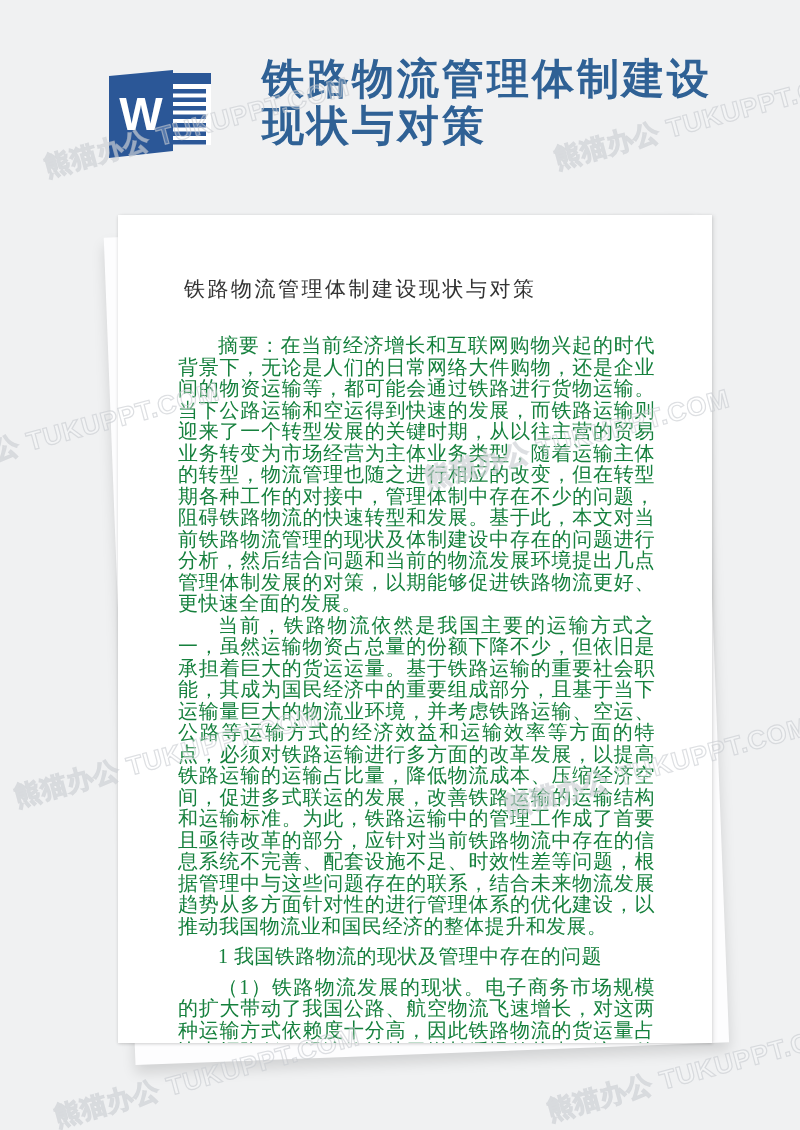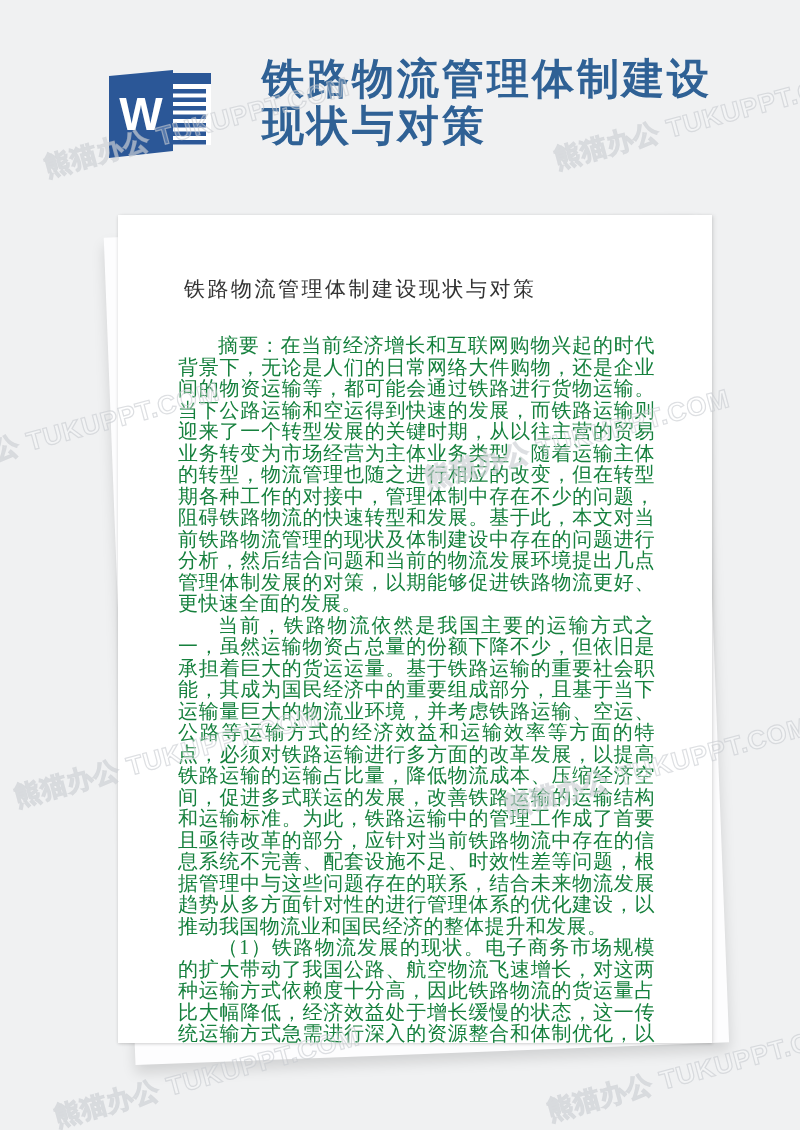--- a/index.html
+++ b/index.html
@@ -94,6 +94,7 @@
     <div class="doc-body">
         <p class="para abstract">摘要：在当前经济增长和互联网购物兴起的时代背景下，无论是人们的日常网络大件购物，还是企业间的物资运输等，都可能会通过铁路进行货物运输。当下公路运输和空运得到快速的发展，而铁路运输则迎来了一个转型发展的关键时期，从以往主营的贸易业务转变为市场经营为主体业务类型，随着运输主体的转型，物流管理也随之进行相应的改变，但在转型期各种工作的对接中，管理体制中存在不少的问题，阻碍铁路物流的快速转型和发展。基于此，本文对当前铁路物流管理的现状及体制建设中存在的问题进行分析，然后结合问题和当前的物流发展环境提出几点管理体制发展的对策，以期能够促进铁路物流更好、更快速全面的发展。</p>
         <p class="para body">当前，铁路物流依然是我国主要的运输方式之一，虽然运输物资占总量的份额下降不少，但依旧是承担着巨大的货运运量。基于铁路运输的重要社会职能，其成为国民经济中的重要组成部分，且基于当下运输量巨大的物流业环境，并考虑铁路运输、空运、公路等运输方式的经济效益和运输效率等方面的特点，必须对铁路运输进行多方面的改革发展，以提高铁路运输的运输占比量，降低物流成本、压缩经济空间，促进多式联运的发展，改善铁路运输的运输结构和运输标准。为此，铁路运输中的管理工作成了首要且亟待改革的部分，应针对当前铁路物流中存在的信息系统不完善、配套设施不足、时效性差等问题，根据管理中与这些问题存在的联系，结合未来物流发展趋势从多方面针对性的进行管理体系的优化建设，以推动我国物流业和国民经济的整体提升和发展。</p>
+        <p class="para heading">1 我国铁路物流的现状及管理中存在的问题</p>
         <p class="para body">（1）铁路物流发展的现状。电子商务市场规模的扩大带动了我国公路、航空物流飞速增长，对这两种运输方式依赖度十分高，因此铁路物流的货运量占比大幅降低，经济效益处于增长缓慢的状态，这一传统运输方式急需进行深入的资源整合和体制优化，以占据优更多的物流市场。随着十三五的深入进行，明确要建成规定数量的铁路物流节点、区域性物流及综合中心及加速发展多式联运，以建设现代化、能力强、快捷的铁路物流网体系。高速、普速的铁路网及综合交通网正快速建设和完善，增强了铁路对煤等重点物资的运输能力，也提升了运输电子商务产品的快捷运输的服务能力，对"一带一路"、脱贫攻坚等方面也有十分大的帮助，铁路运输的整体水平得到大幅提升。但就货运量和运输对象而言，还存在多方面的不足，物流业的井喷发展，电子商务带动的社会产品运输已经成为占据了主要的物流市场，货运量占比较大，但公路运量存在安</p>
       </div>
   </div>

